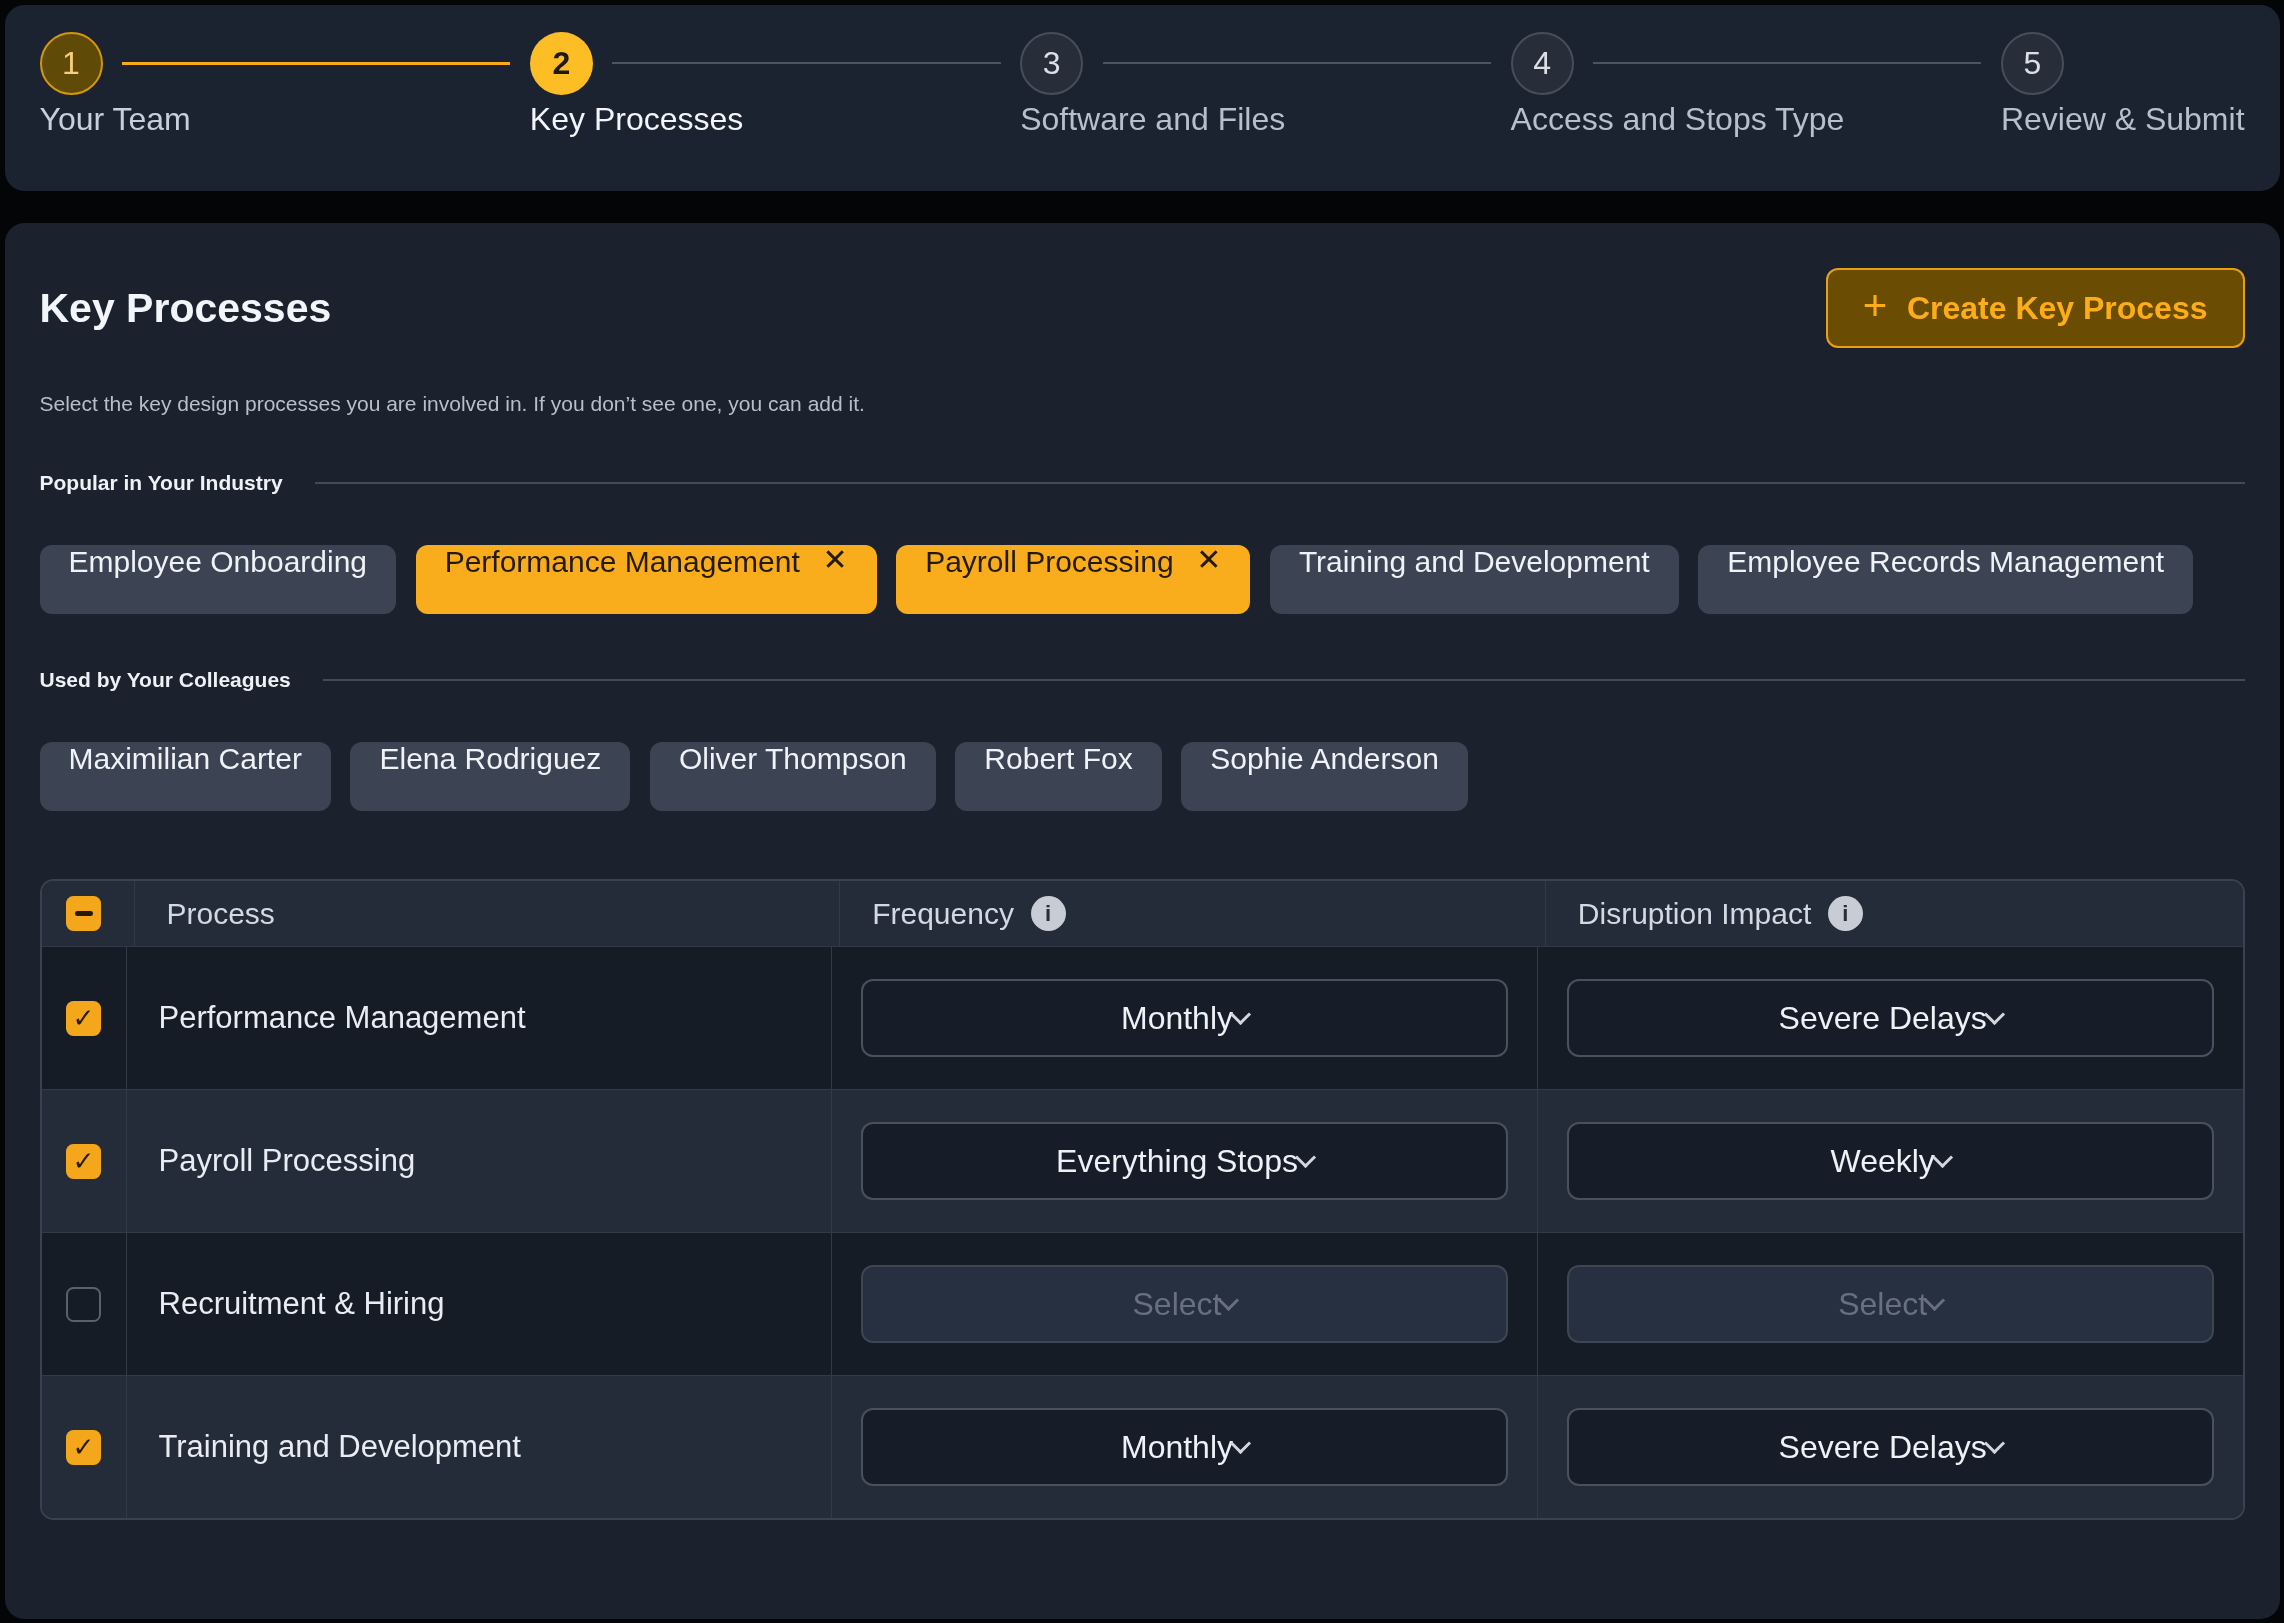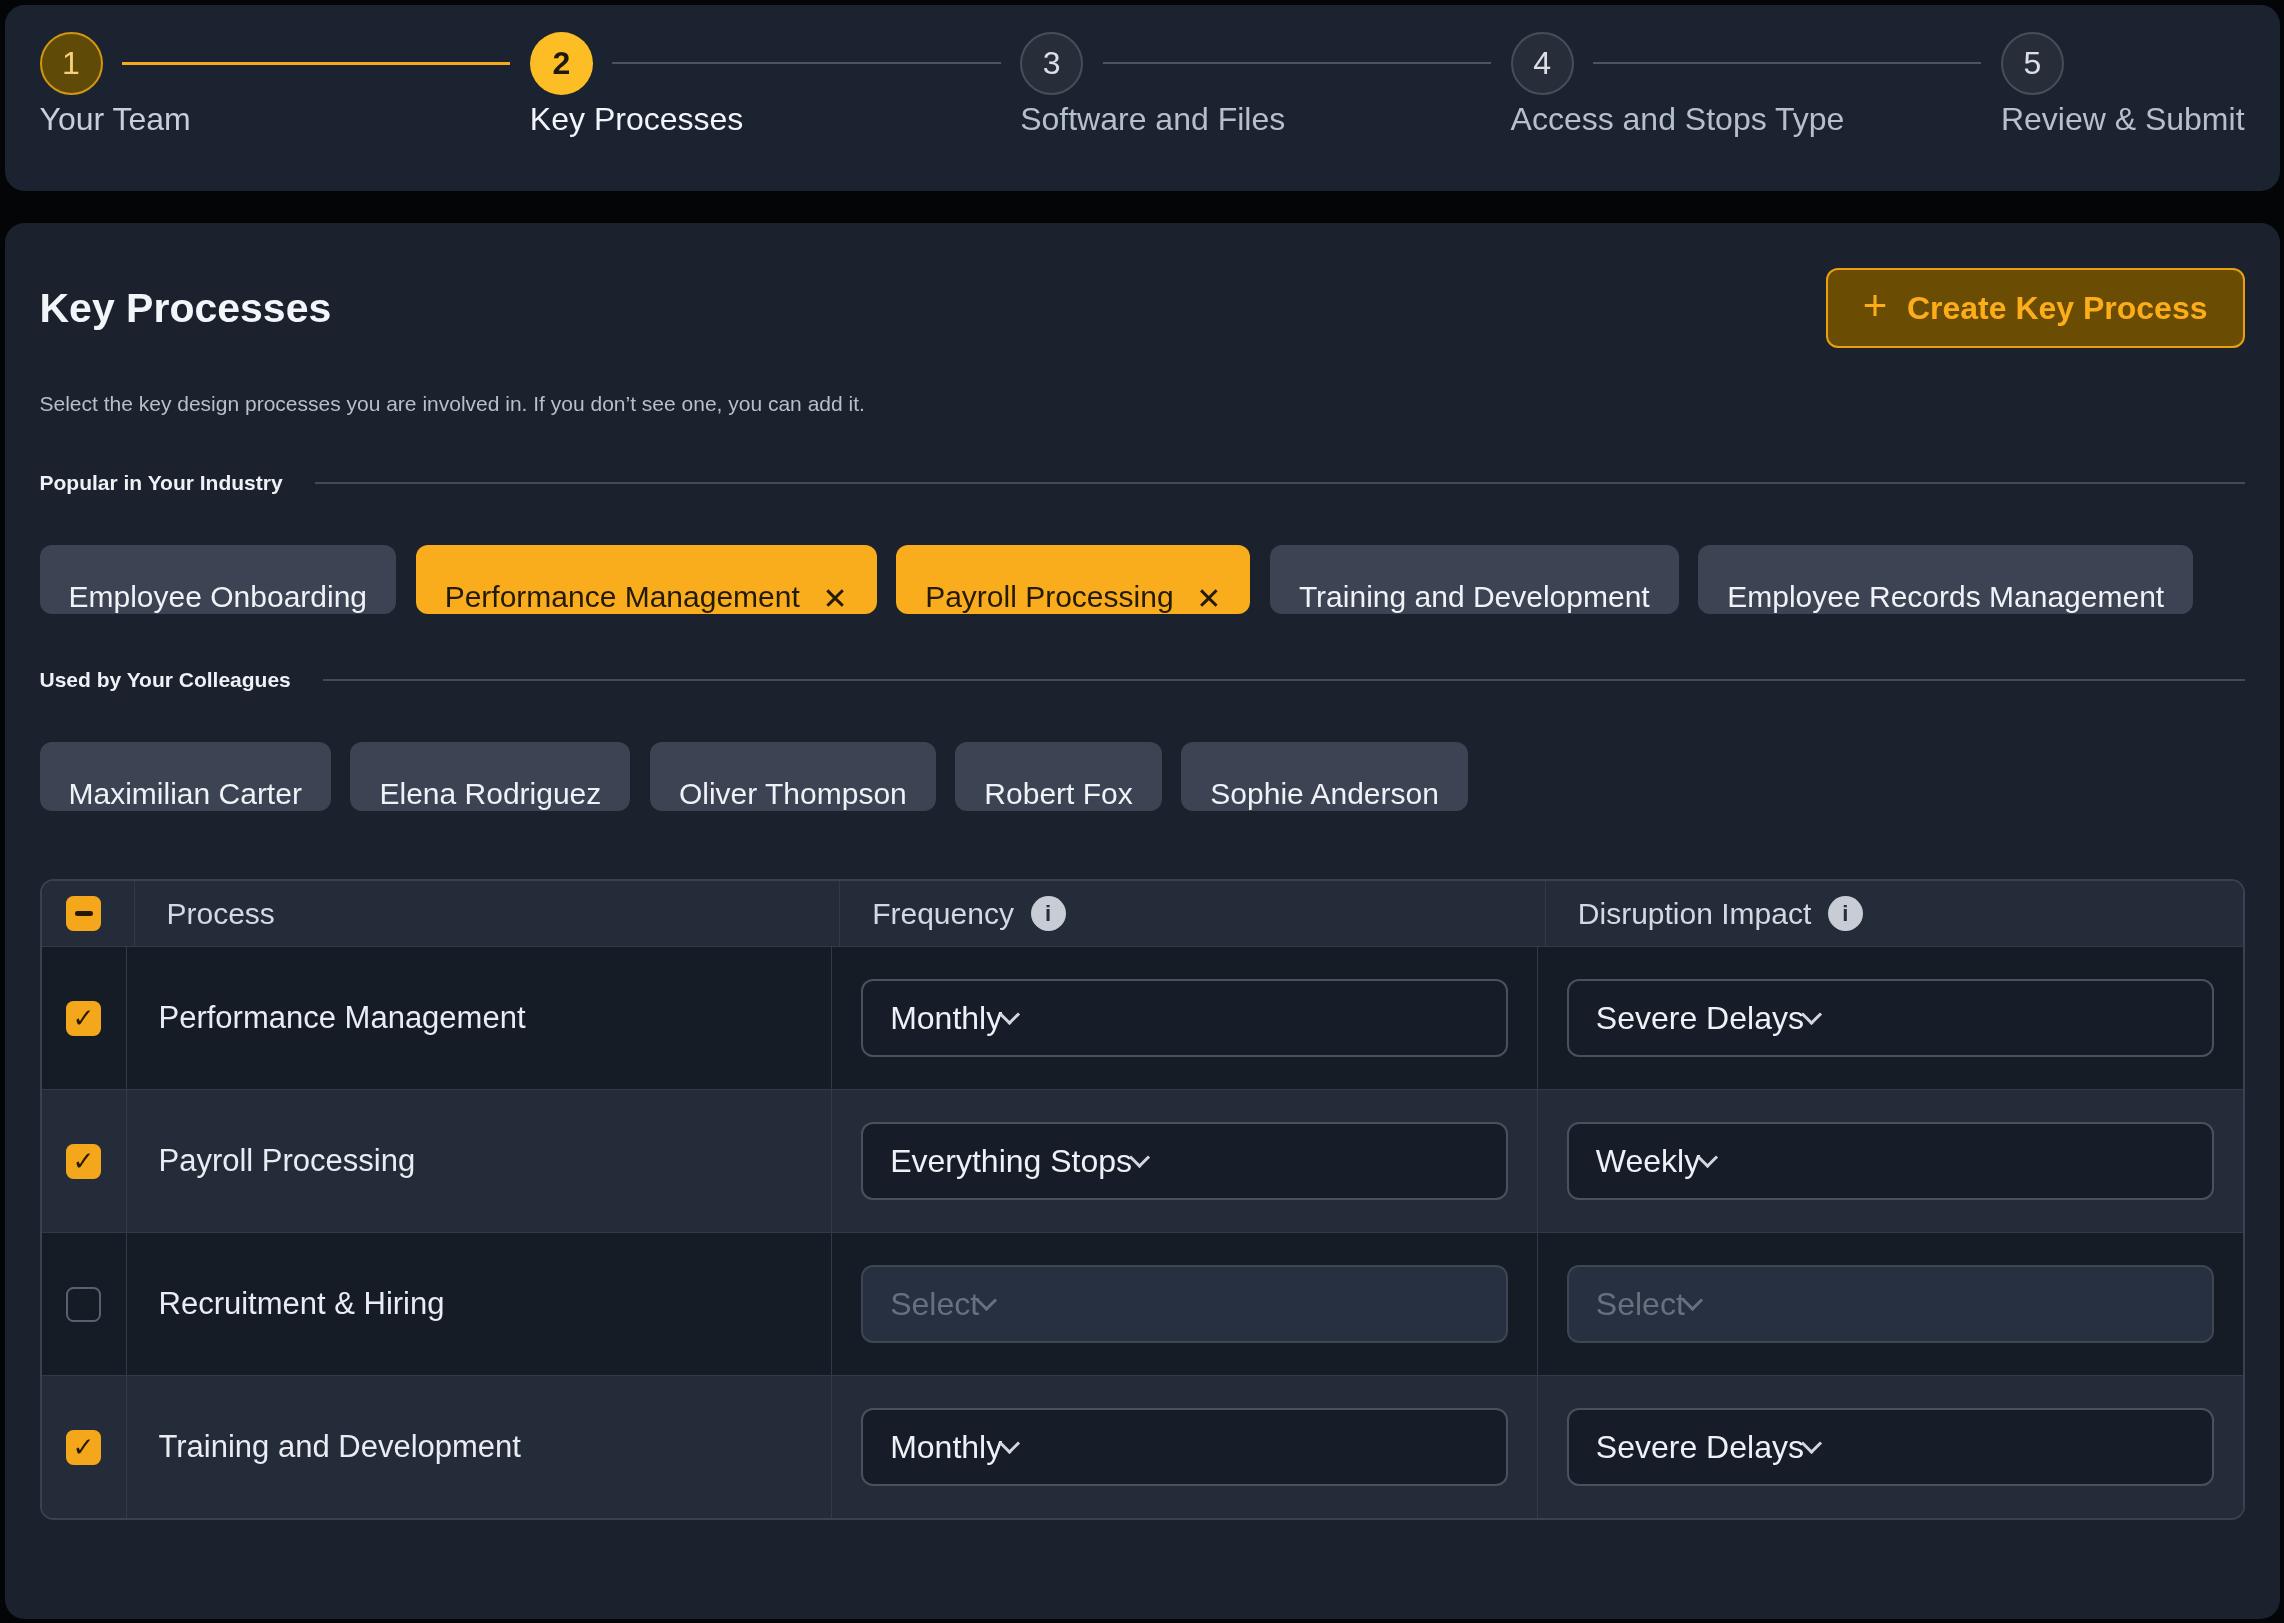--- a/index.html
+++ b/index.html
@@ -74,7 +74,7 @@
   .chip{
     height:69px;padding:0 29px;border-radius:12px;
     background:var(--chip-gray);color:#eff2f7;font-size:30px;
-    display:inline-flex;align-items:flex-end;gap:22.6px;white-space:nowrap;cursor:pointer;
+    display:inline-flex;align-items:flex-start;gap:22.6px;white-space:nowrap;cursor:pointer;
   }
   .chip.selected{background:#f9ad1d;color:#231a08;font-weight:500;}
   .chip .x{display:none;font-size:30px;line-height:1;}

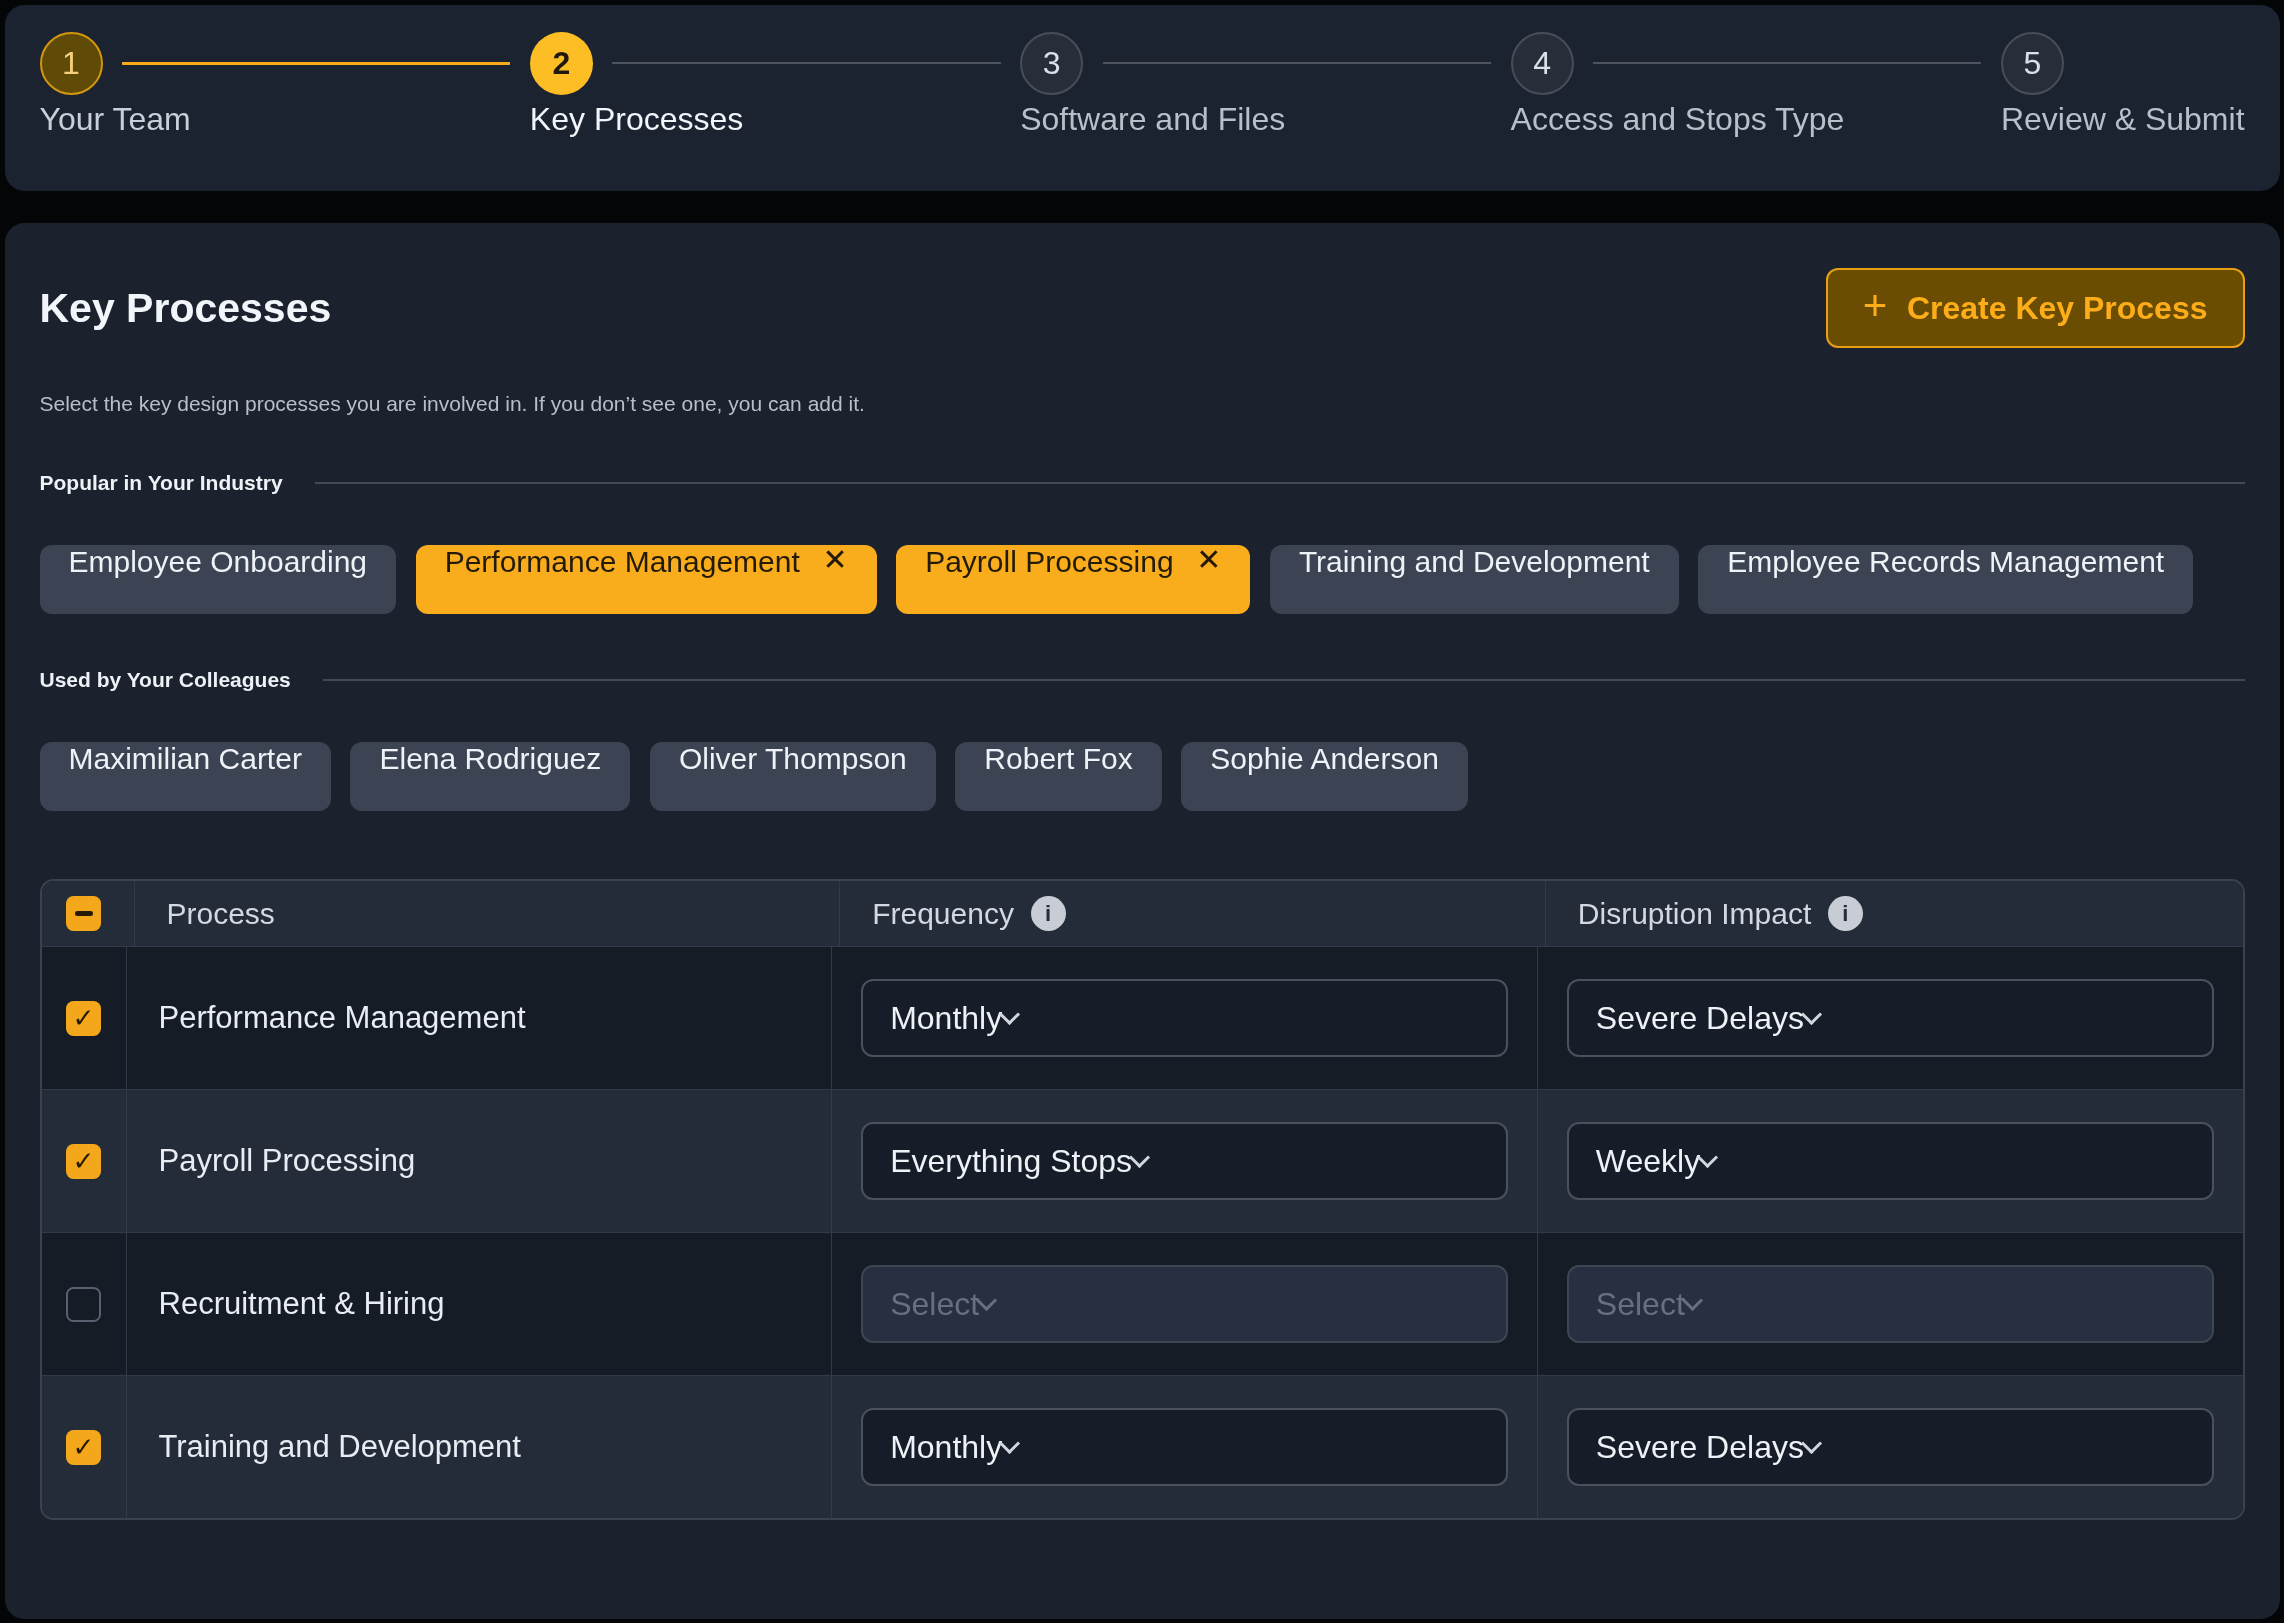--- a/index.html
+++ b/index.html
@@ -116,7 +116,7 @@
   .sel-cell{padding:0 29px;}
   .select{
     width:100%;height:78px;border:2.3px solid #4a515e;border-radius:12px;background:#161d28;
-    display:flex;align-items:center;justify-content:flex-start;padding:0 27px;
+    display:flex;align-items:center;justify-content:center;padding:0 27px;
     font-size:32px;color:#eef1f6;cursor:pointer;min-width:0;
   }
   .chevron{

